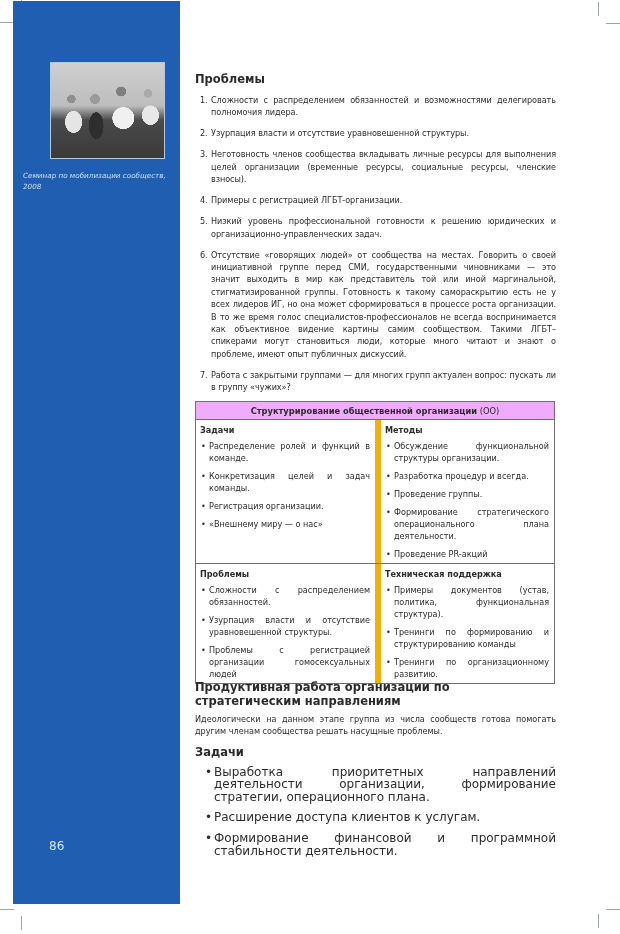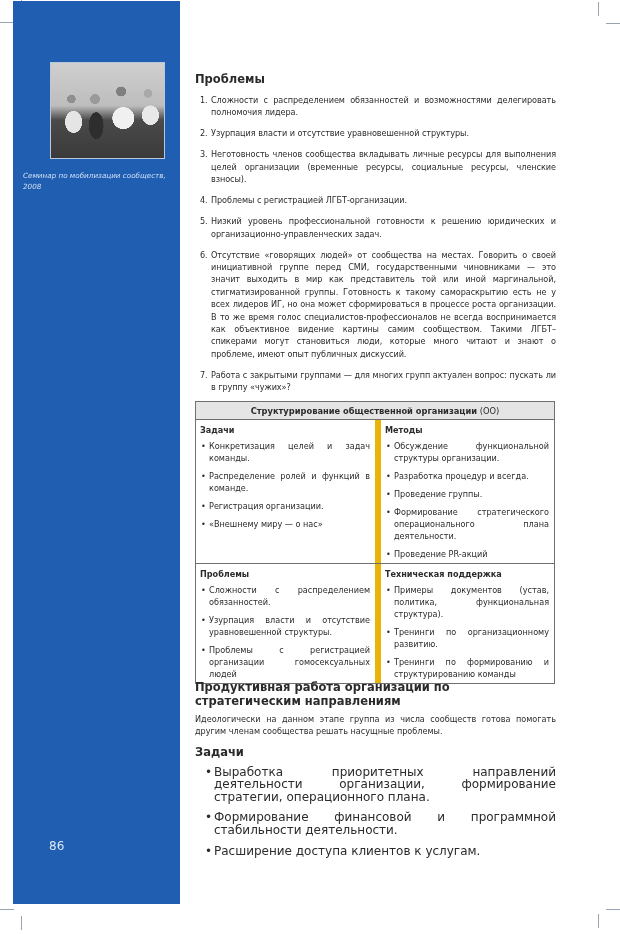--- a/index.html
+++ b/index.html
@@ -81,7 +81,7 @@
     <li><span class="num">3.</span><span>Неготовность членов сообщества вкладывать личные ресурсы для выполнения целей организации (временные ресурсы, социальные ресурсы, членские взносы).</span></li>
   </ol>
   <ol class="ol" style="margin-top:0">
-    <li><span class="num">4.</span><span>Проблемы с регистрацией ЛГБТ-организации.</span></li>
+    <li><span class="num">4.</span><span>Примеры с регистрацией ЛГБТ-организации.</span></li>
     <li><span class="num">5.</span><span>Низкий уровень профессиональной готовности к решению юридических и организационно-управленческих задач.</span></li>
     <li><span class="num">6.</span><span>Отсутствие «говорящих людей» от сообщества на местах. Говорить о своей инициативной группе перед СМИ, государственными чиновниками — это значит выходить в мир как представитель той или иной маргинальной, стигматизированной группы. Готовность к такому самораскрытию есть не у всех лидеров ИГ, но она может сформироваться в процессе роста организации. В то же время голос специалистов-профессионалов не всегда воспринимается как объективное видение картины самим сообществом. Такими ЛГБТ–спикерами могут становиться люди, которые много читают и знают о проблеме, имеют опыт публичных дискуссий.</span></li>
     <li><span class="num">7.</span><span>Работа с закрытыми группами — для многих групп актуален вопрос: пускать ли в группу «чужих»?</span></li>

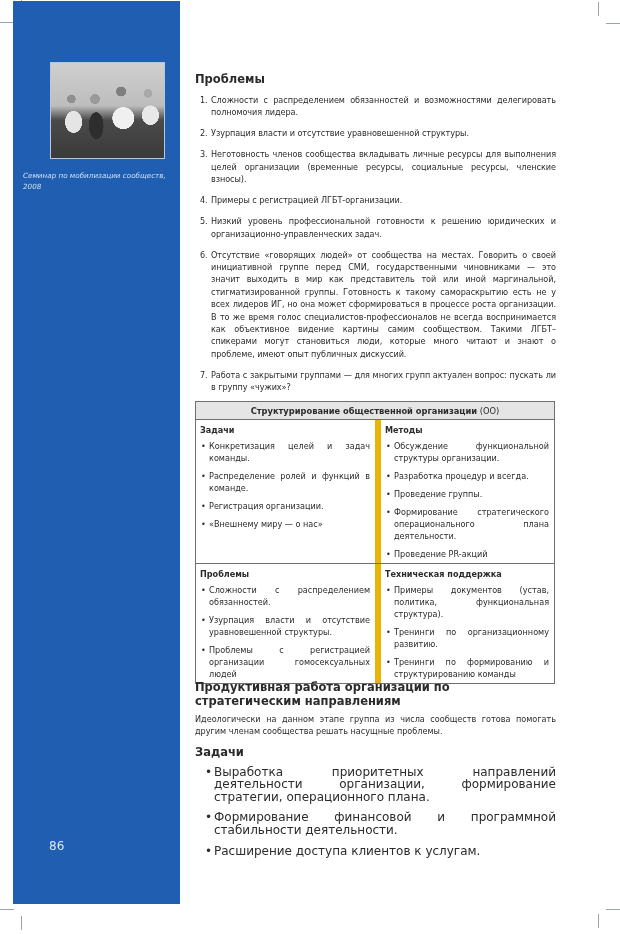--- a/index.html
+++ b/index.html
@@ -36,7 +36,7 @@
   .para-indent { font-size: 8.1px; line-height: 12.4px; text-align: justify; padding-left: 16px; text-indent: 21px; margin-bottom: 8.6px; }
 
   .tbl { position: absolute; left: 195px; top: 401px; width: 360px; border: 1px solid #6f6f6f; }
-  .tbl-head { height: 18px; background: #e5e5e5; border-bottom: 1px solid #6f6f6f; text-align: center; font-size: 8.3px; line-height: 18px; }
+  .tbl-head { height: 18px; background: #f0abfc; border-bottom: 1px solid #6f6f6f; text-align: center; font-size: 8.3px; line-height: 18px; }
   .tbl-head b { font-weight: bold; }
   .tbl-row { display: flex; }
   .tbl-row + .tbl-row { border-top: 1px solid #6f6f6f; }

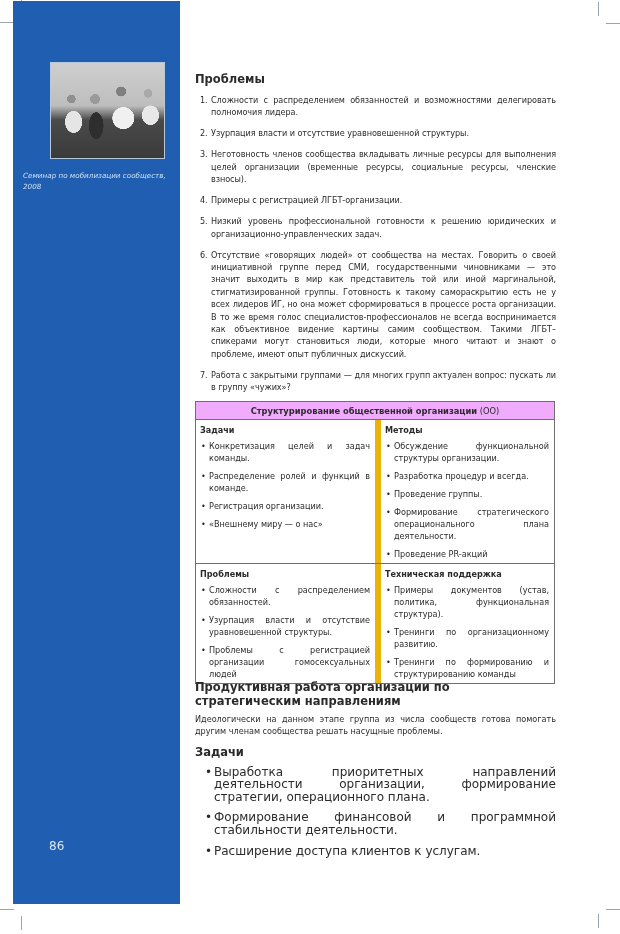--- a/index.html
+++ b/index.html
@@ -94,8 +94,8 @@
     <div class="cell">
       <div class="cell-title">Задачи</div>
       <ul class="bul">
+        <li>Распределение ролей и функций в команде.</li>
         <li>Конкретизация целей и задач команды.</li>
-        <li>Распределение ролей и функций в команде.</li>
         <li>Регистрация организации.</li>
         <li>«Внешнему миру — о нас»</li>
       </ul>

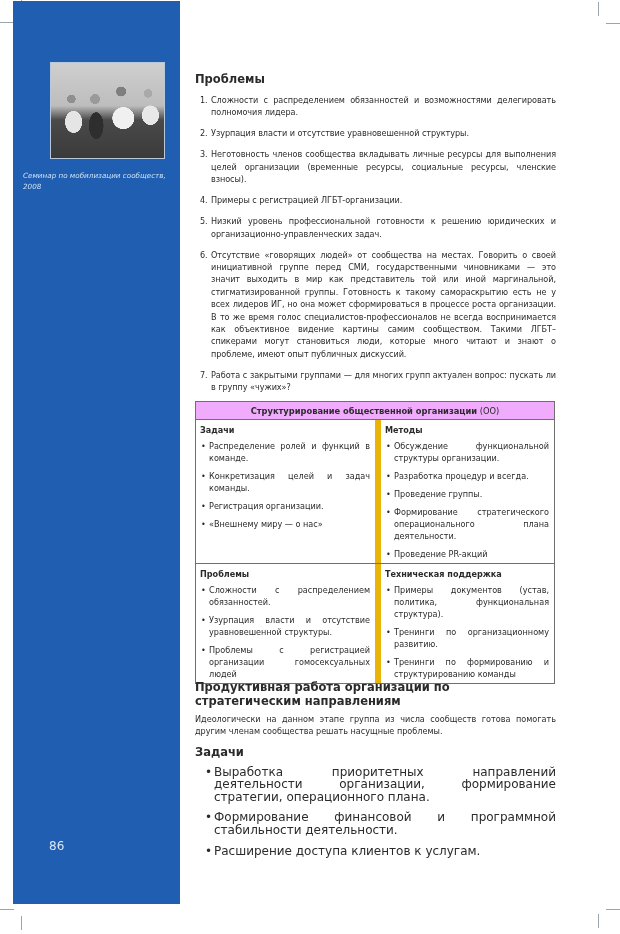--- a/index.html
+++ b/index.html
@@ -124,8 +124,8 @@
       <div class="cell-title">Техническая поддержка</div>
       <ul class="bul">
         <li>Примеры документов (устав, политика, функциональная структура).</li>
+        <li>Тренинги по формированию и структурированию команды</li>
         <li>Тренинги по организационному развитию.</li>
-        <li>Тренинги по формированию и структурированию команды</li>
       </ul>
     </div>
   </div>

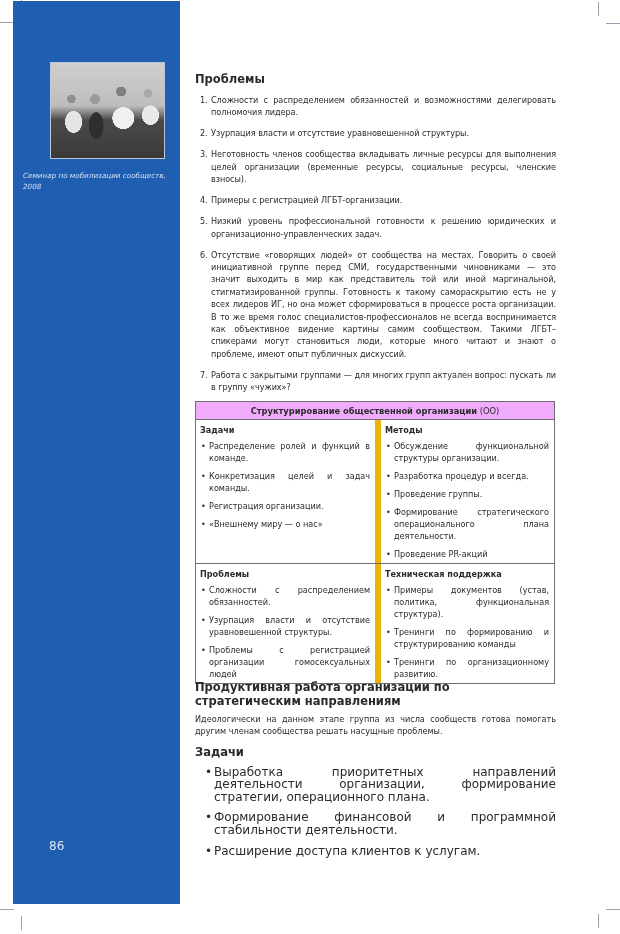--- a/index.html
+++ b/index.html
@@ -137,8 +137,8 @@
   <div class="h2 h2b">Задачи</div>
   <ul class="bul2">
     <li>Выработка приоритетных направлений деятельности организации, формирование стратегии, операционного плана.</li>
+    <li>Расширение доступа клиентов к услугам.</li>
     <li>Формирование финансовой и программной стабильности деятельности.</li>
-    <li>Расширение доступа клиентов к услугам.</li>
   </ul>
 </div>
 

